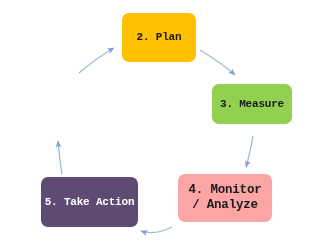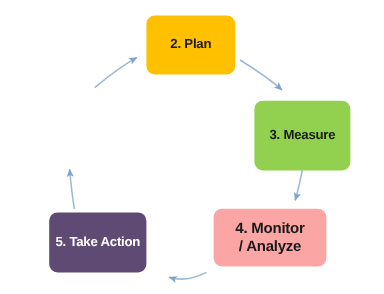--- a/index.html
+++ b/index.html
@@ -13,7 +13,7 @@
     height: 245px;
     background: #ffffff;
     overflow: hidden;
-    font-family: Liberation Sans, sans-serif;
+    font-family: Liberation Mono, monospace;
   }
   .node {
     position: absolute;

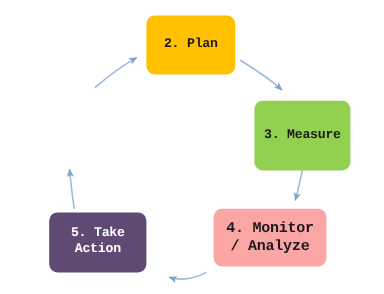--- a/index.html
+++ b/index.html
@@ -47,7 +47,7 @@
   
   #node-measure {
     left: 212px;  top: 84px;
-    width: 80px;  height: 58px;
+    width: 80px;  height: 40px;
     background: #92D050;
     color: #1a1a1a;
     font-size: 11px;

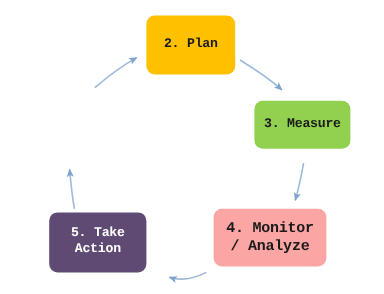--- a/index.html
+++ b/index.html
@@ -63,7 +63,7 @@
   
   #node-action {
     left: 41px;   top: 177px;
-    width: 81px;  height: 50px;
+    width: 97px;  height: 50px;
     background: #5F4A74;
     color: #ffffff;
     font-size: 11px;

